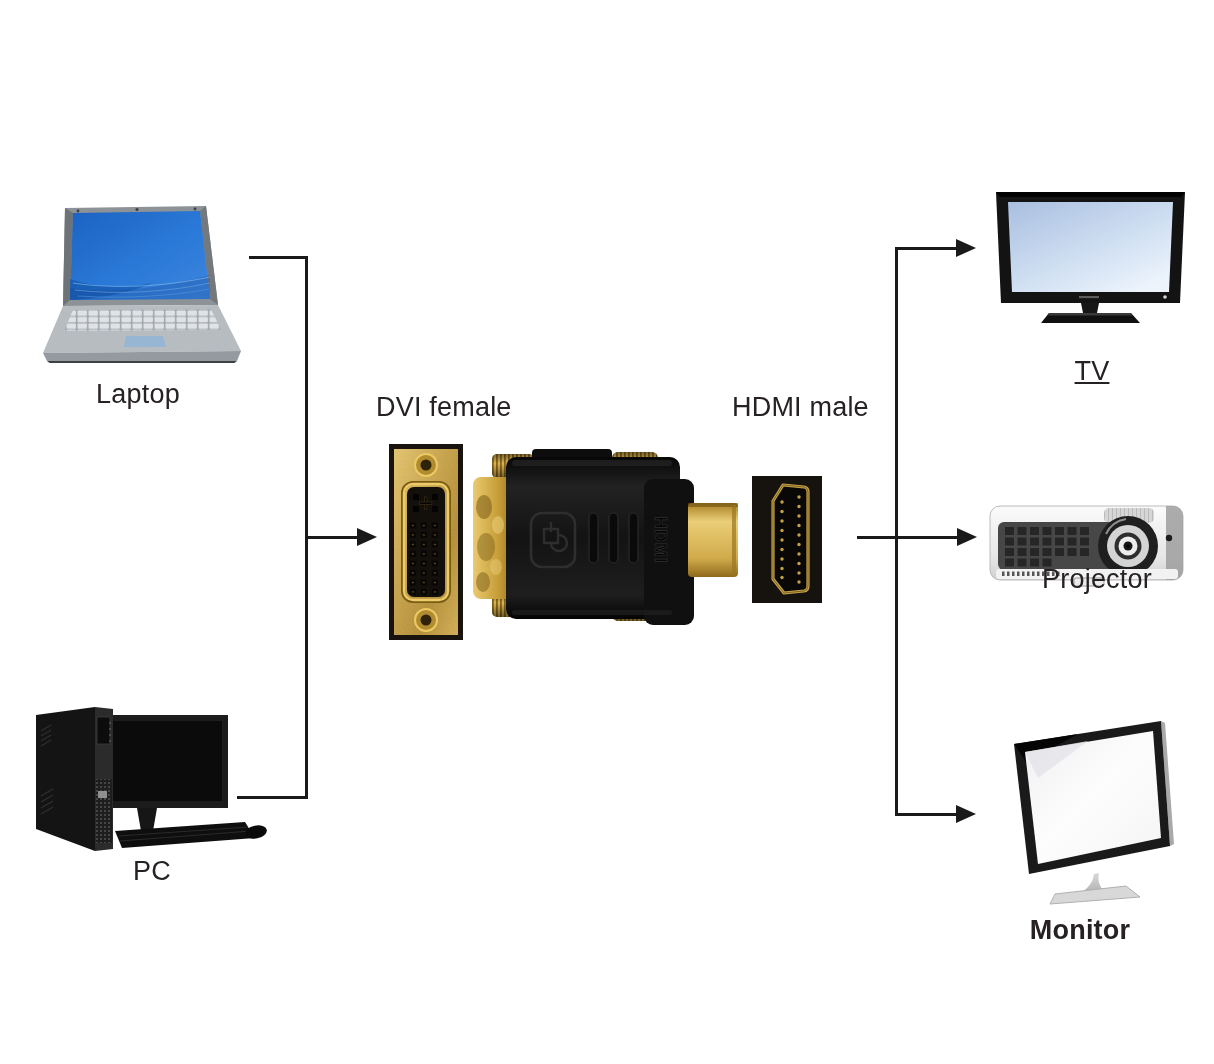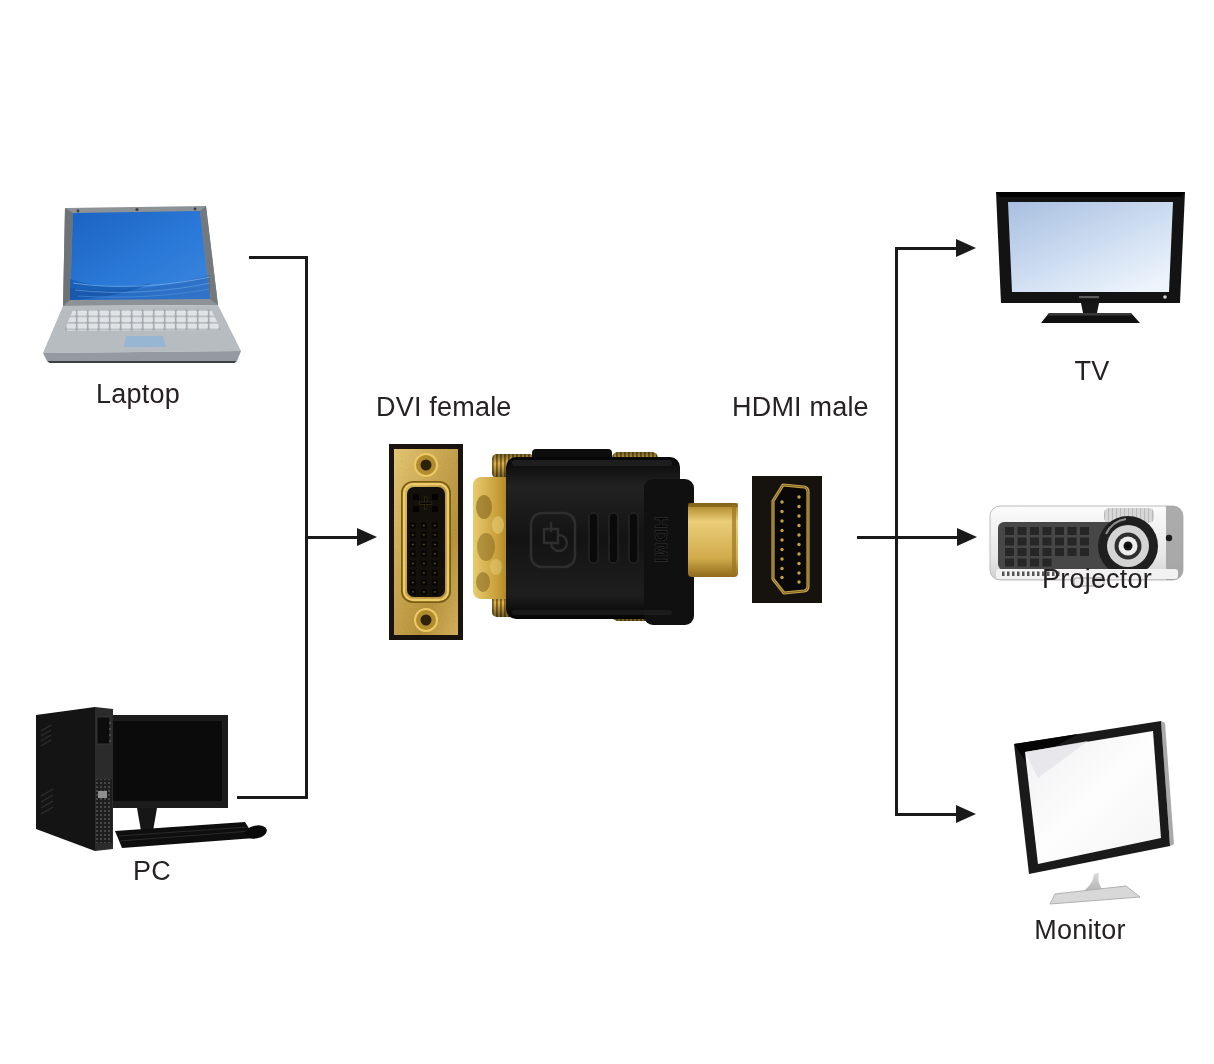--- a/index.html
+++ b/index.html
@@ -296,7 +296,7 @@
   <polygon points="56,122 138,122 139,124.5 55,124.5" fill="#3a3a3a"></polygon>
 </svg>
 </div>
-<div class="label center" style="left:1022px;top:356px;width:140px;">TV</div>
+<div class="label center" style="left:1022px;top:356px;width:140px;text-decoration:underline;">TV</div>
 
 <div class="dev" style="left:988px;top:502px;width:198px;height:86px;">
 <svg width="198" height="86" viewBox="0 0 198 86">

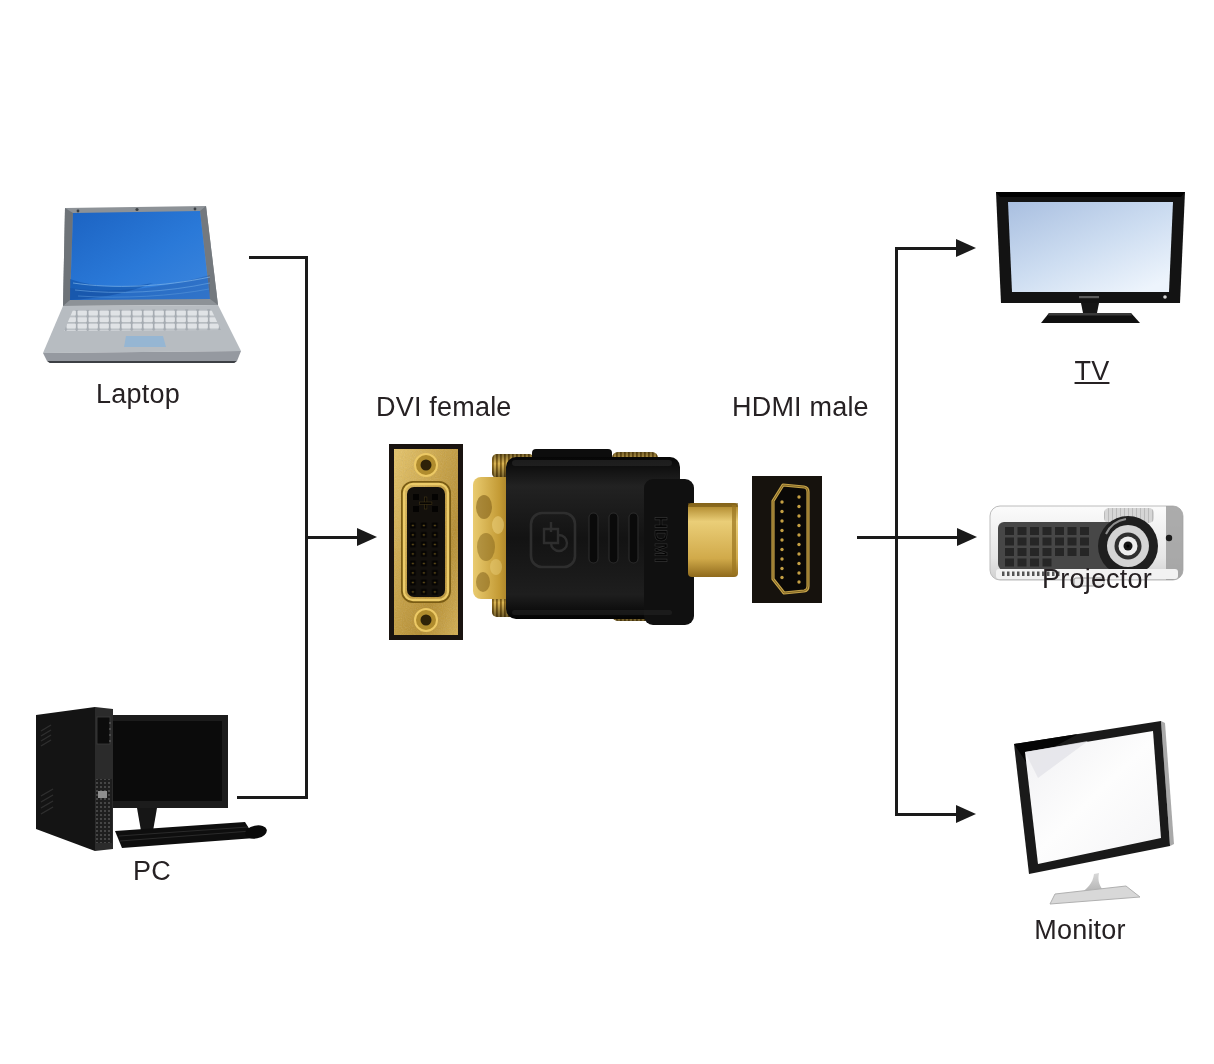--- a/index.html
+++ b/index.html
@@ -394,6 +394,6 @@
   <polygon points="57,176 128,168 142,179 52,186" fill="#d8d8d8" stroke="#b0b0b0" stroke-width="1"></polygon>
 </svg>
 </div>
-<div class="label center" style="left:1010px;top:915px;width:140px;">Monitor</div>
+<div class="label center" style="left:1010px;top:915px;width:140px;font-weight:bold;">Monitor</div>
 
 </body></html>

